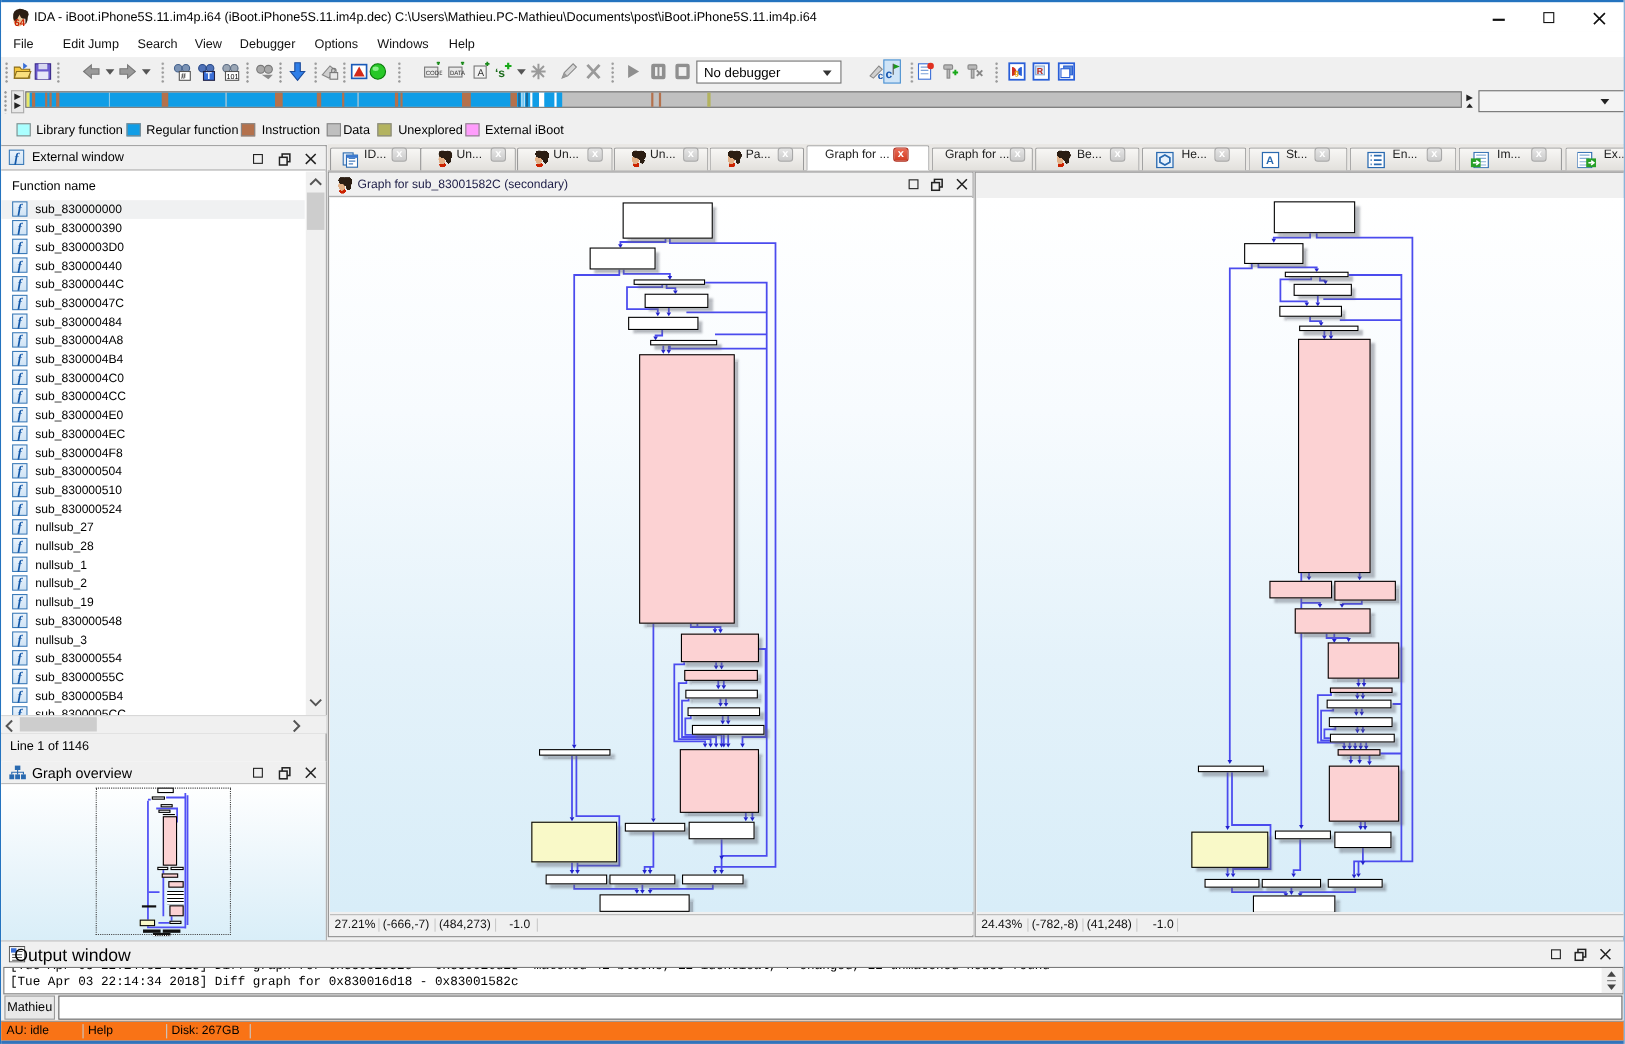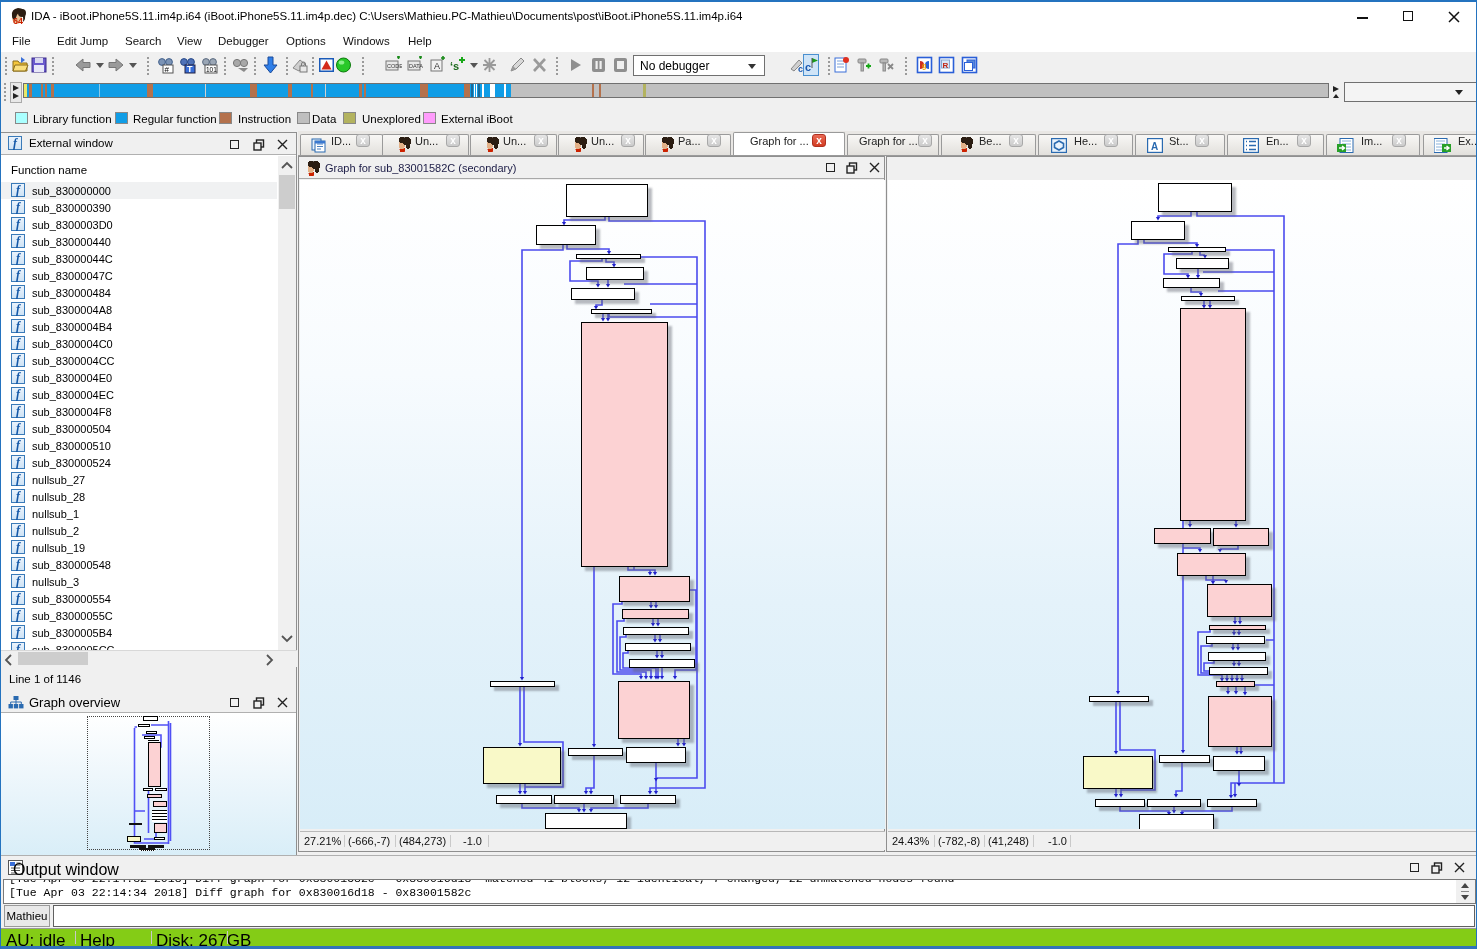--- a/index.html
+++ b/index.html
@@ -51,7 +51,7 @@
 #outtext{position:absolute;left:2px;top:23px;width:1473px;height:25px;background:#fff;border:1px solid #7a7a7a;overflow:hidden;font-family:"Liberation Mono",monospace;font-size:11.5px;color:#000}
 #pybtn{position:absolute;left:3px;top:49px;width:46px;height:22px;background:#e9e9e9;border:1px solid #9a9a9a;font-size:11.5px;text-align:center;line-height:20px;color:#000}
 #pyin{position:absolute;left:52px;top:49px;width:1422px;height:22px;background:#fff;border:1px solid #606060}
-#sbar{left:0;top:928px;width:1477px;height:18px;background:#84cc16;border-top:1px solid #9a9a9a;font-size:17px;color:#000}
+#sbar{left:0;top:928px;width:1477px;height:18px;background:#f97316;border-top:1px solid #9a9a9a;font-size:11px;color:#000}
 .ssep{position:absolute;top:2px;bottom:2px;width:1px;background:#c9c9c9}
 #bluestrip{left:0;top:946px;width:1477px;height:3px;background:#3273bb}
 .ic{position:absolute;top:4px;width:17px;height:18px}

